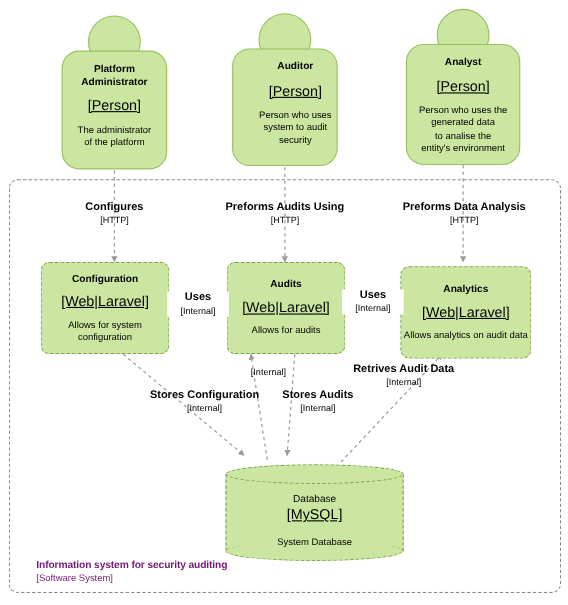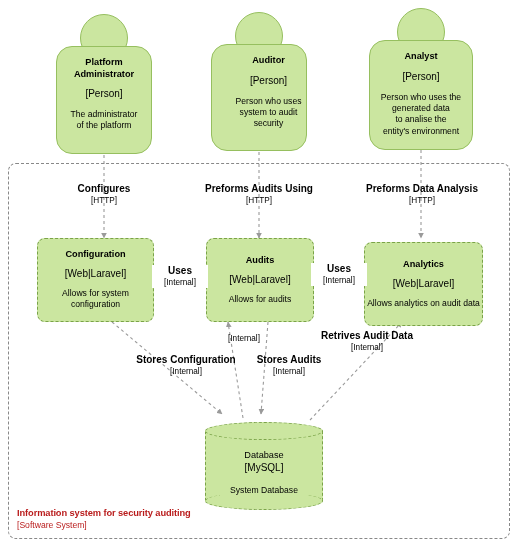--- a/index.html
+++ b/index.html
@@ -93,11 +93,12 @@
     margin: 0;
   }
   .node-tech {
-    font-size: 10px;
+    font-size: 13px;
     font-weight: normal;
     color: #000000;
     line-height: 1.2;
     margin: 8px 0 0 0;
+    text-decoration: underline;
   }
   .node-desc {
     font-size: 8.6px;

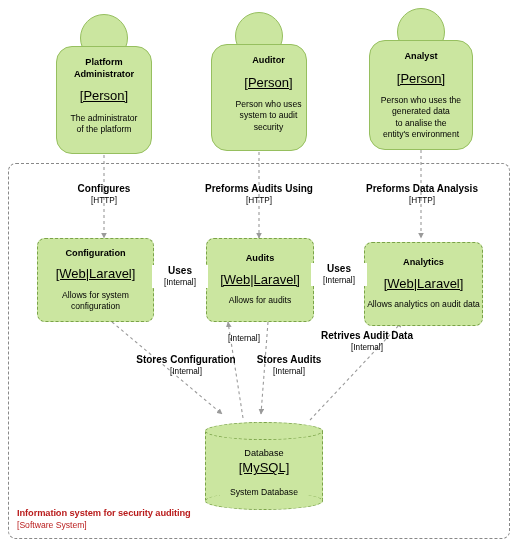--- a/index.html
+++ b/index.html
@@ -129,6 +129,7 @@
   
   .cylinder {
     position: absolute;
+    padding-left: 44px;
   }
   .cyl-body {
     position: absolute;

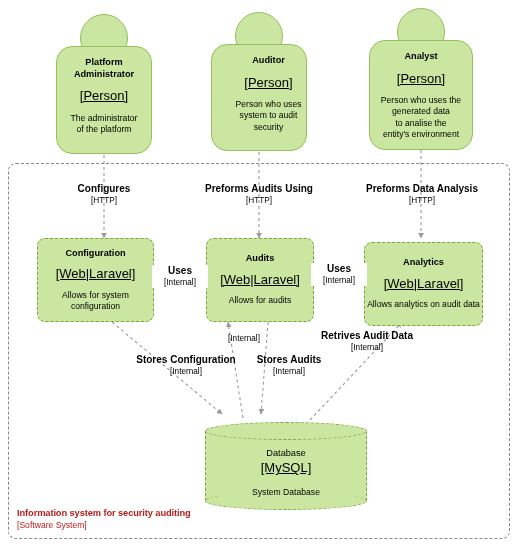--- a/index.html
+++ b/index.html
@@ -37,8 +37,9 @@
   }
   .boundary-label {
     position: absolute;
-    color: #b91c1c;
+    color: #701a75;
     line-height: 1.25;
+    margin-left: 16px;
   }
   .boundary-label .bname {
     font-size: 9.3px;

